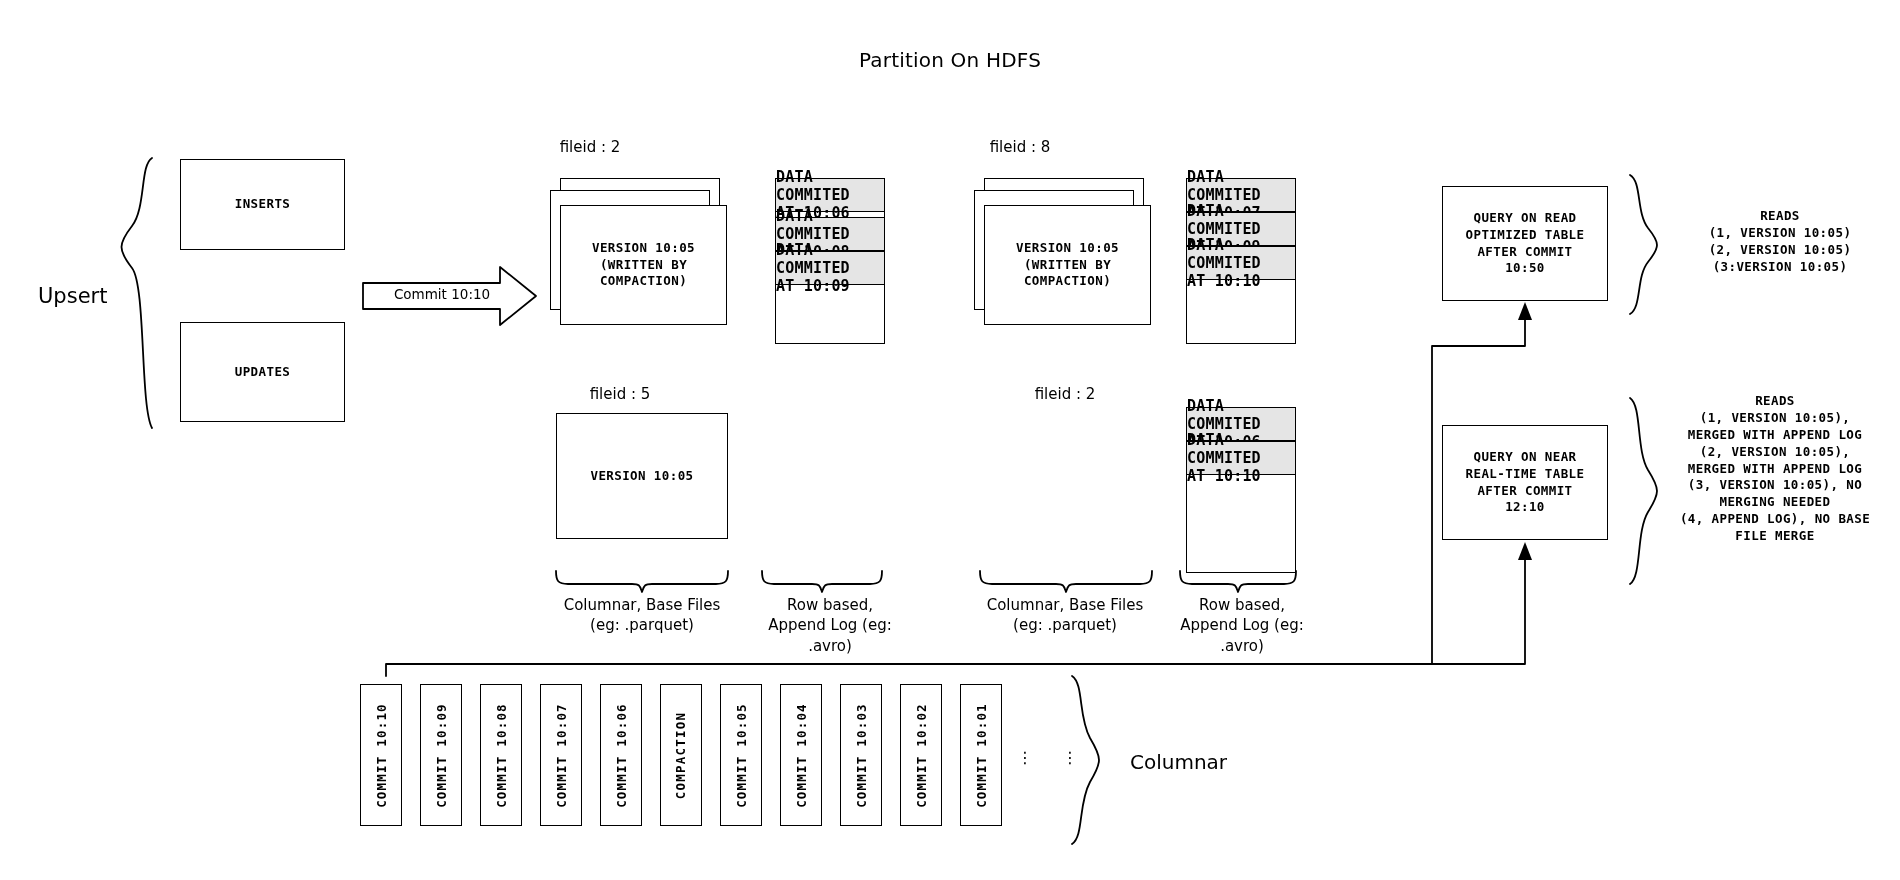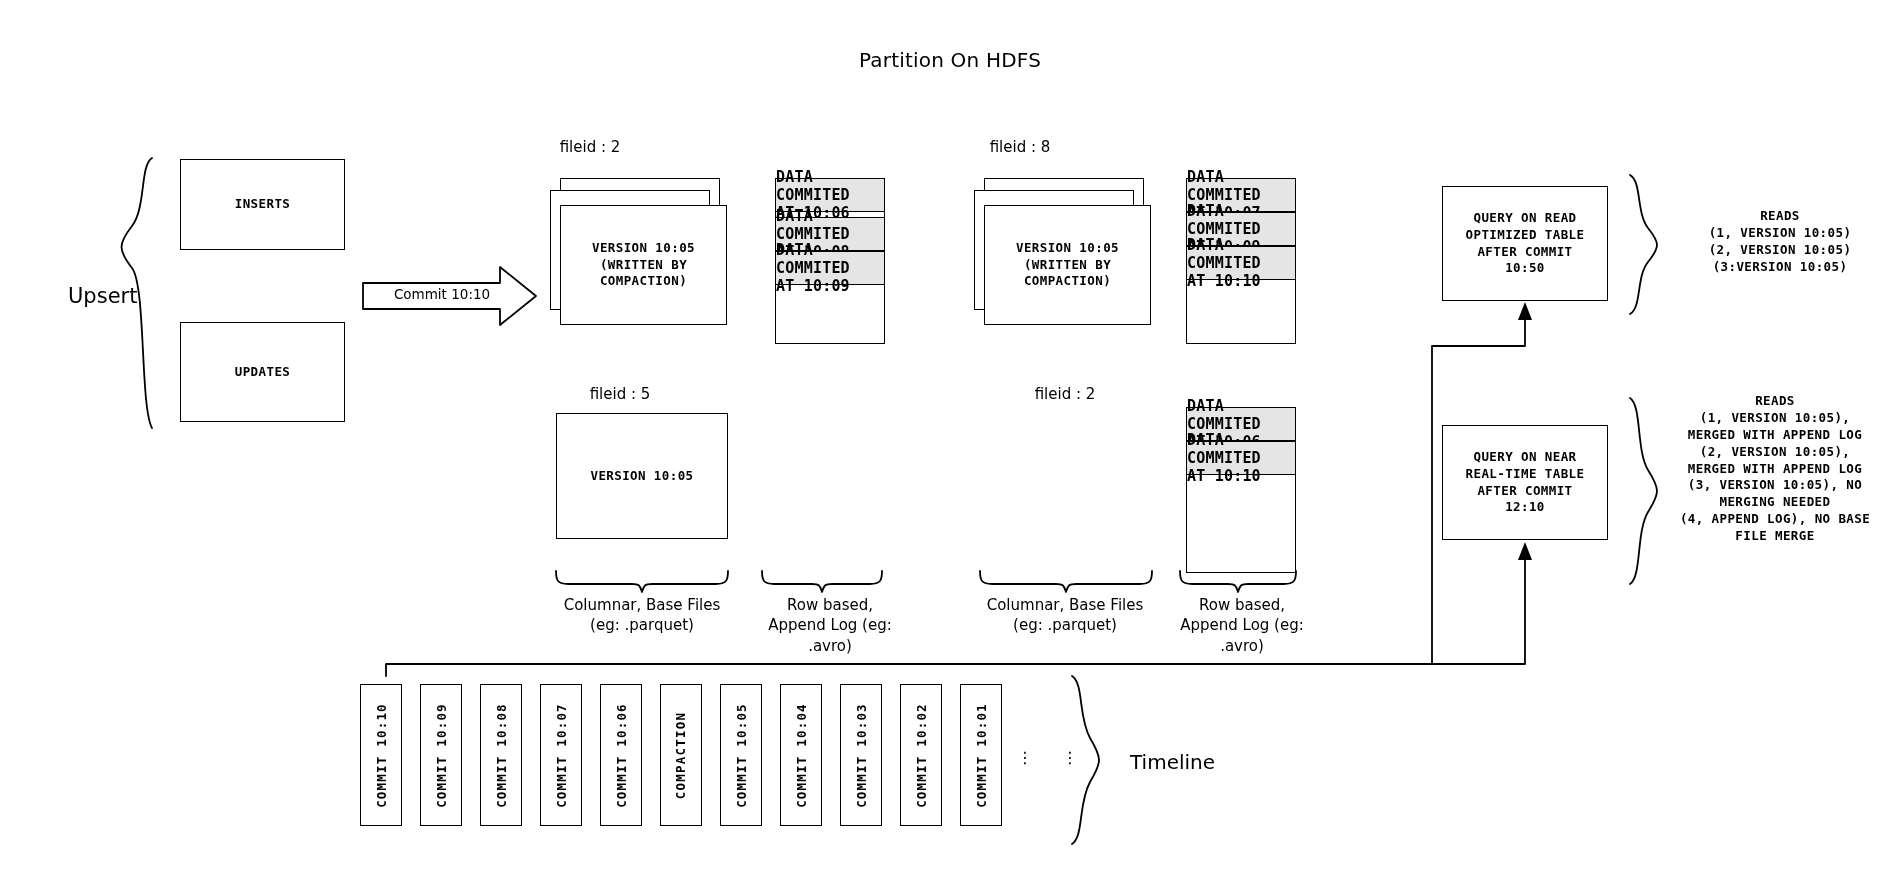--- a/index.html
+++ b/index.html
@@ -62,7 +62,6 @@
     position: absolute;
     font-family: "DejaVu Sans", sans-serif;
     font-size: 21px;
-    margin-left: 30px;
   }
 
   .fileid {

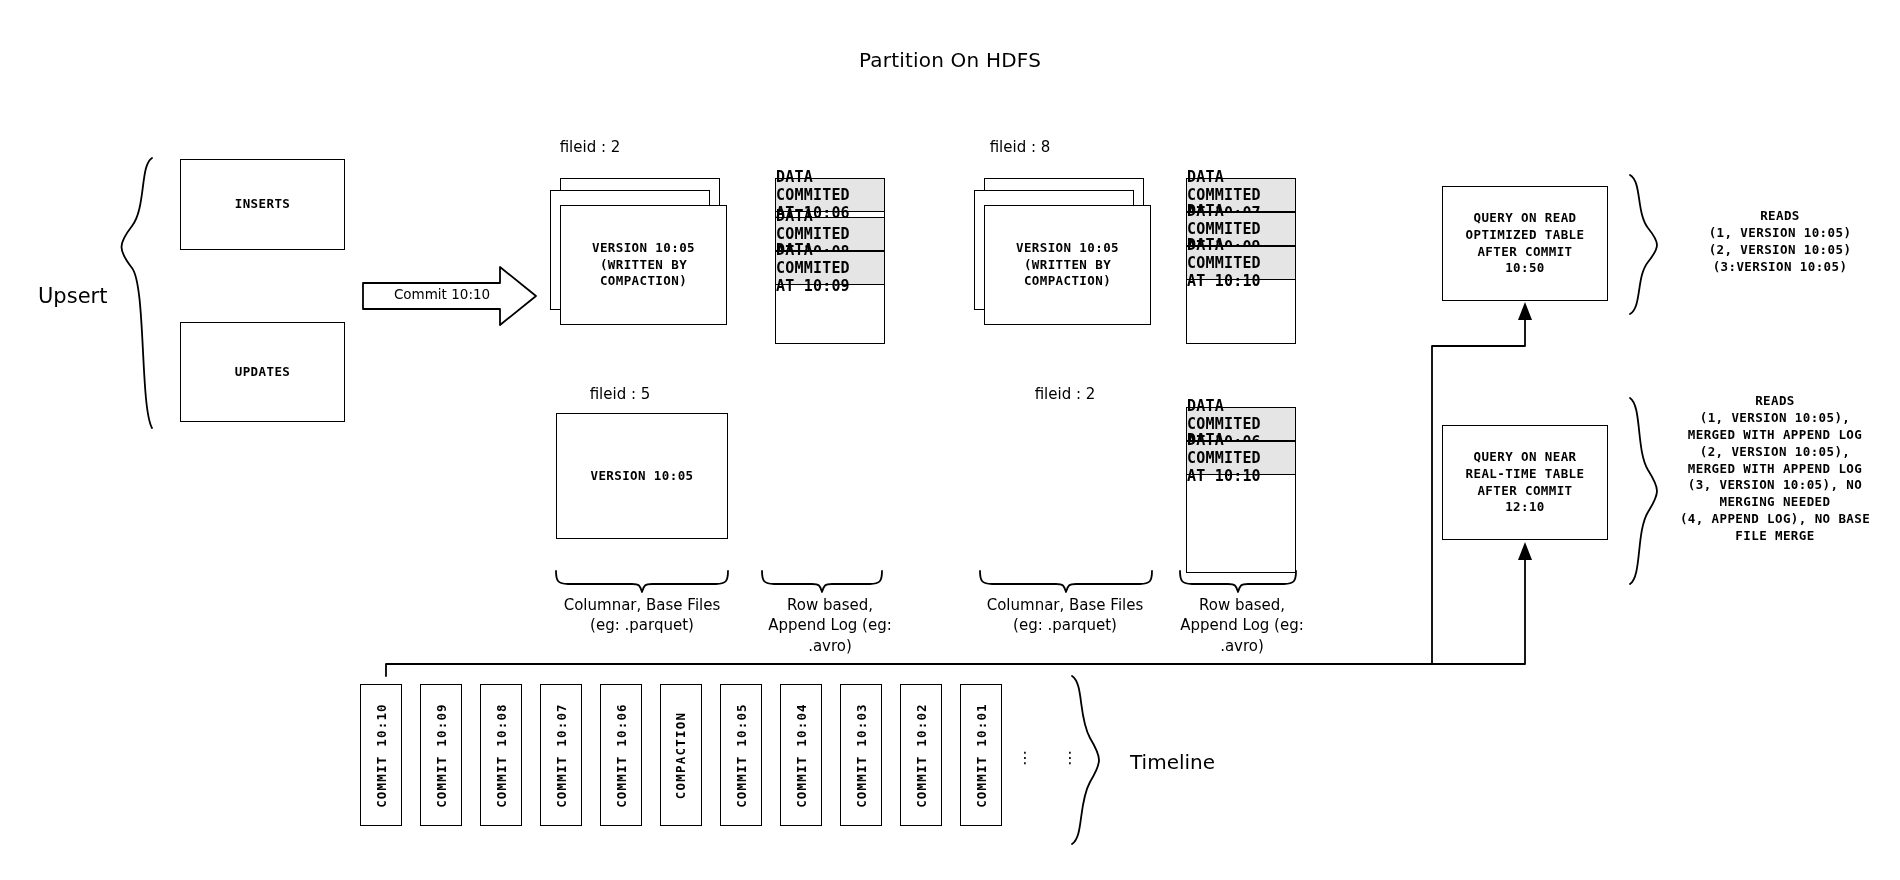--- a/index.html
+++ b/index.html
@@ -286,7 +286,7 @@
   <div class="dots" style="left:1017px; top:748px;">⋮</div>
   <div class="dots" style="left:1062px; top:748px;">⋮</div>
 
-  <div class="timeline-label" style="left:1130px; top:750px;">Timeline</div>
+  <div class="timeline-label" style="left:1130px; top:750px;">Columnar</div>
 
   <svg class="overlay" viewBox="0 0 1900 880">
     <g fill="none" stroke="#000" stroke-width="1.8" stroke-linecap="round" stroke-linejoin="round">

